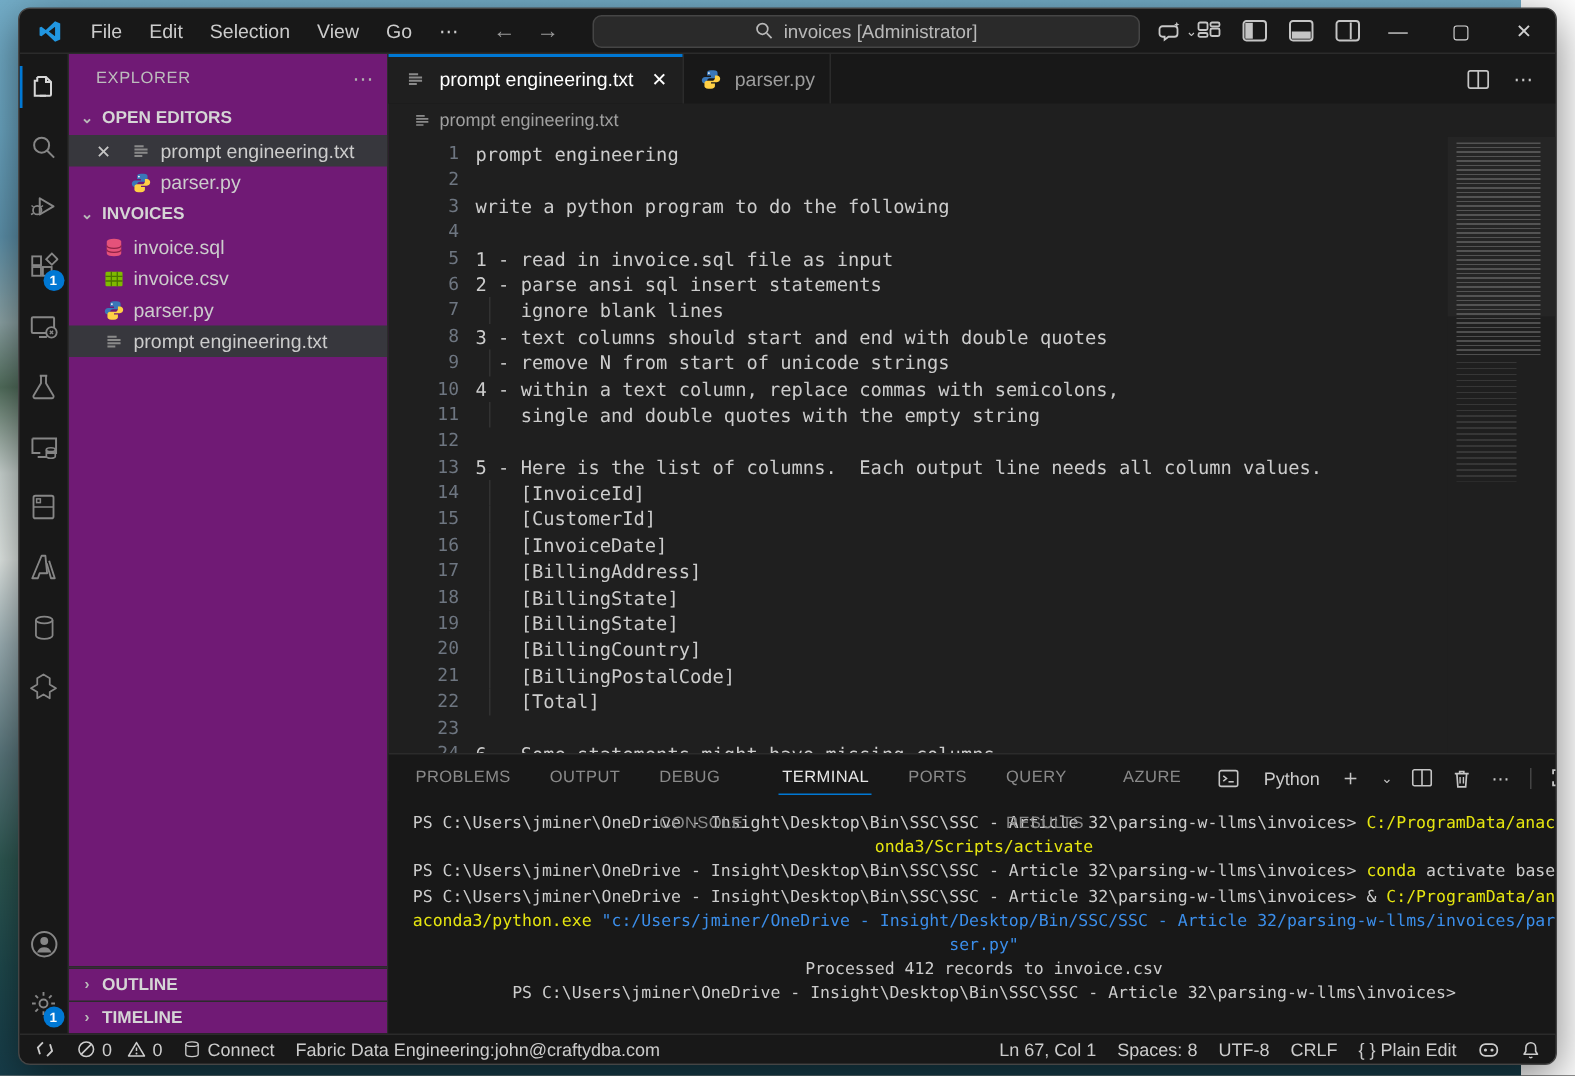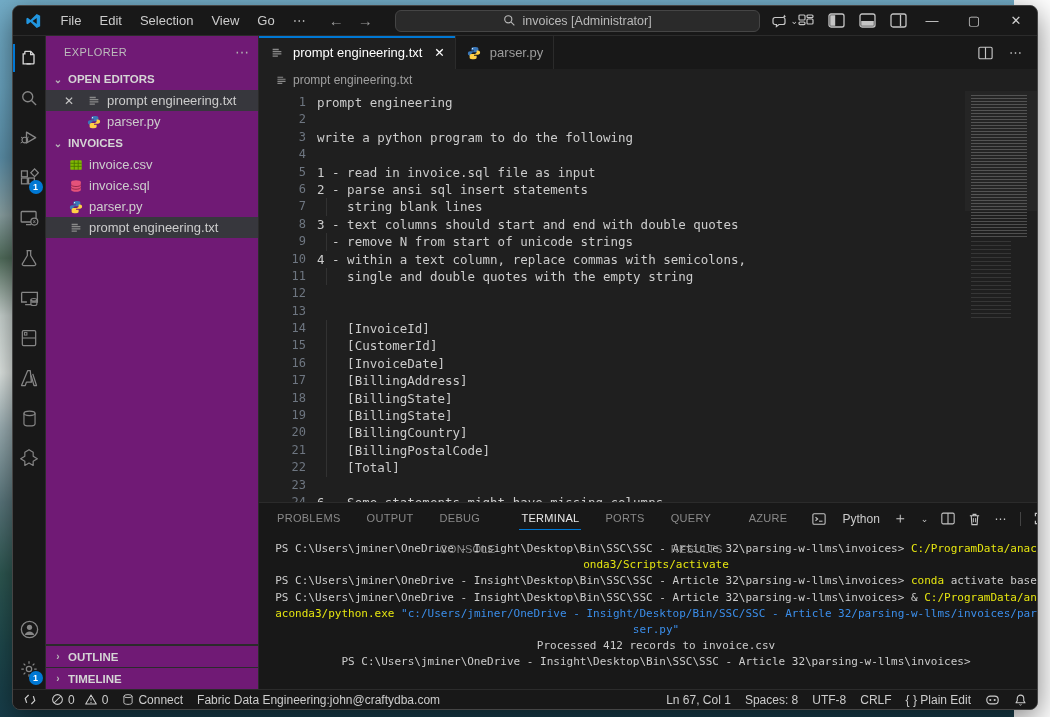--- a/index.html
+++ b/index.html
@@ -288,21 +288,21 @@
             <div class="sb-item folder-item">
               <span class="file-ico">
                 <svg width="14" height="14" viewBox="0 0 16 16">
-                  <rect x="1.5" y="2.5" width="13" height="11" rx="1" fill="#7fba00"></rect>
-                  <path d="M1.5 6h13M1.5 9.5h13M6 2.5v11M10.5 2.5v11" stroke="#4c7300" stroke-width="1"></path>
-                </svg>
-              </span>
-              <span>invoice.csv</span>
-            </div>
-            <div class="sb-item folder-item">
-              <span class="file-ico">
-                <svg width="14" height="14" viewBox="0 0 16 16">
                   <ellipse cx="8" cy="3.4" rx="5.5" ry="2.1" fill="#e5527a"></ellipse>
                   <path d="M2.5 3.4v9.2c0 1.2 2.5 2.1 5.5 2.1s5.5-.9 5.5-2.1V3.4" fill="#e5527a"></path>
                   <path d="M2.5 6.5c0 1.2 2.5 2.1 5.5 2.1s5.5-.9 5.5-2.1M2.5 9.6c0 1.2 2.5 2.1 5.5 2.1s5.5-.9 5.5-2.1" fill="none" stroke="#8f2246" stroke-width="1"></path>
                 </svg>
               </span>
               <span>invoice.sql</span>
+            </div>
+            <div class="sb-item folder-item">
+              <span class="file-ico">
+                <svg width="14" height="14" viewBox="0 0 16 16">
+                  <rect x="1.5" y="2.5" width="13" height="11" rx="1" fill="#7fba00"></rect>
+                  <path d="M1.5 6h13M1.5 9.5h13M6 2.5v11M10.5 2.5v11" stroke="#4c7300" stroke-width="1"></path>
+                </svg>
+              </span>
+              <span>invoice.csv</span>
             </div>
             <div class="sb-item folder-item">
               <span class="file-ico">

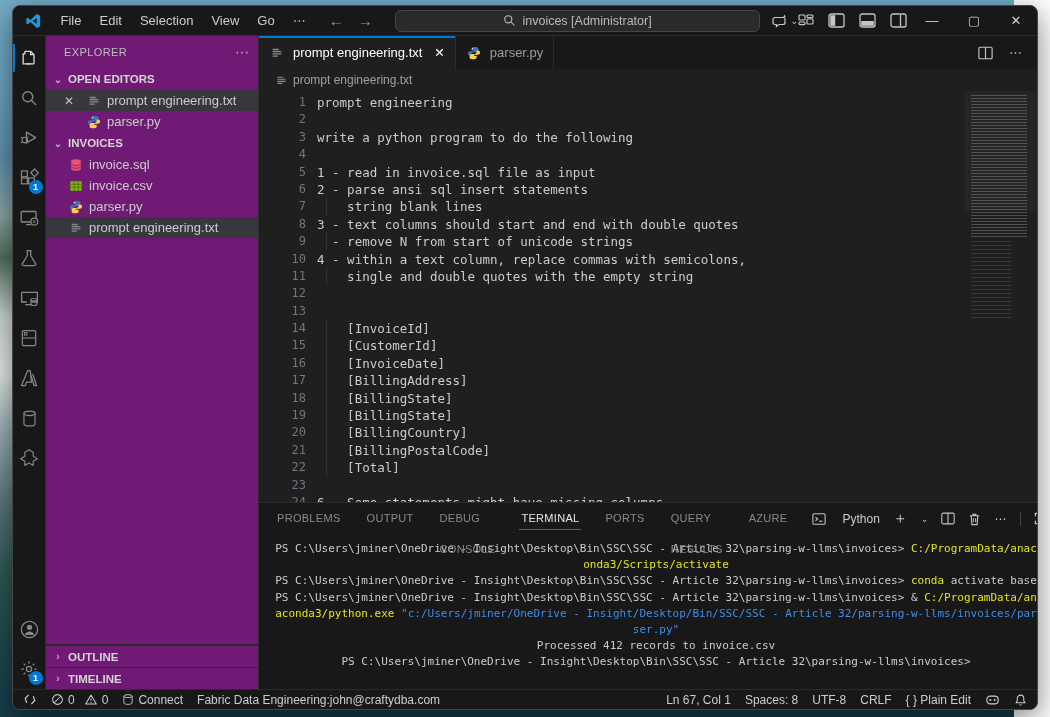--- a/index.html
+++ b/index.html
@@ -398,7 +398,7 @@
               </div>
               <div class="crow ind">
                 <span class="ln">7</span>
-                <span class="ct">    string blank lines</span>
+                <span class="ct">    ignore blank lines</span>
               </div>
               <div class="crow">
                 <span class="ln">8</span>

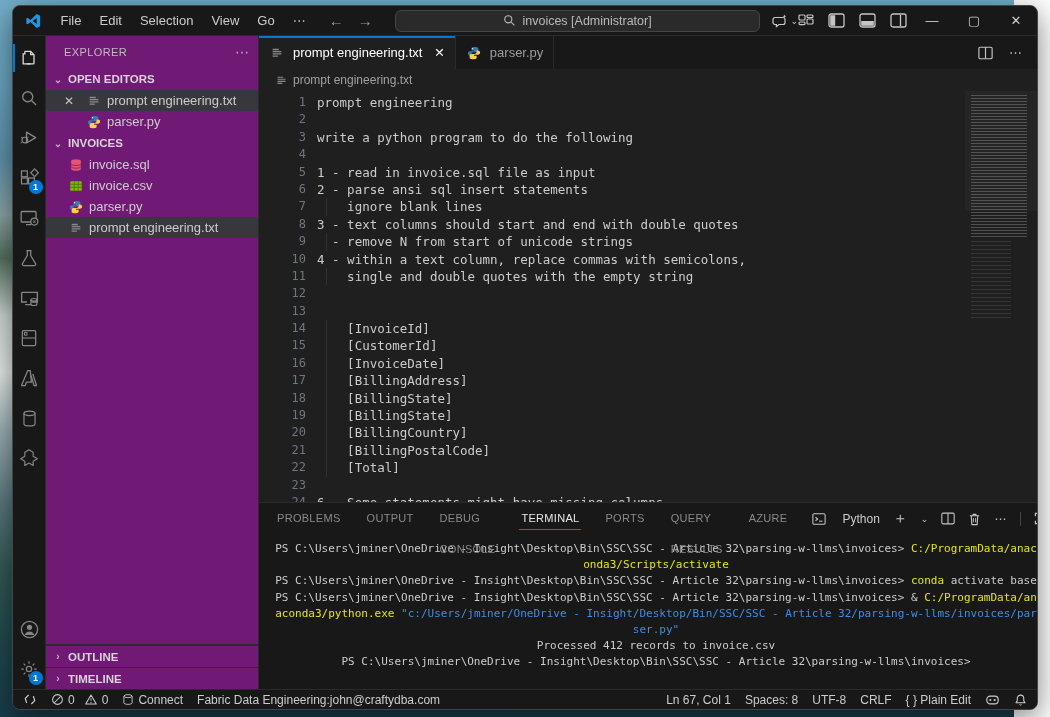--- a/index.html
+++ b/index.html
@@ -422,6 +422,7 @@
               </div>
               <div class="crow">
                 <span class="ln">13</span>
+                <span class="ct">5 - Here is the list of columns.  Each output line needs all column values.</span>
               </div>
               <div class="crow ind">
                 <span class="ln">14</span>

